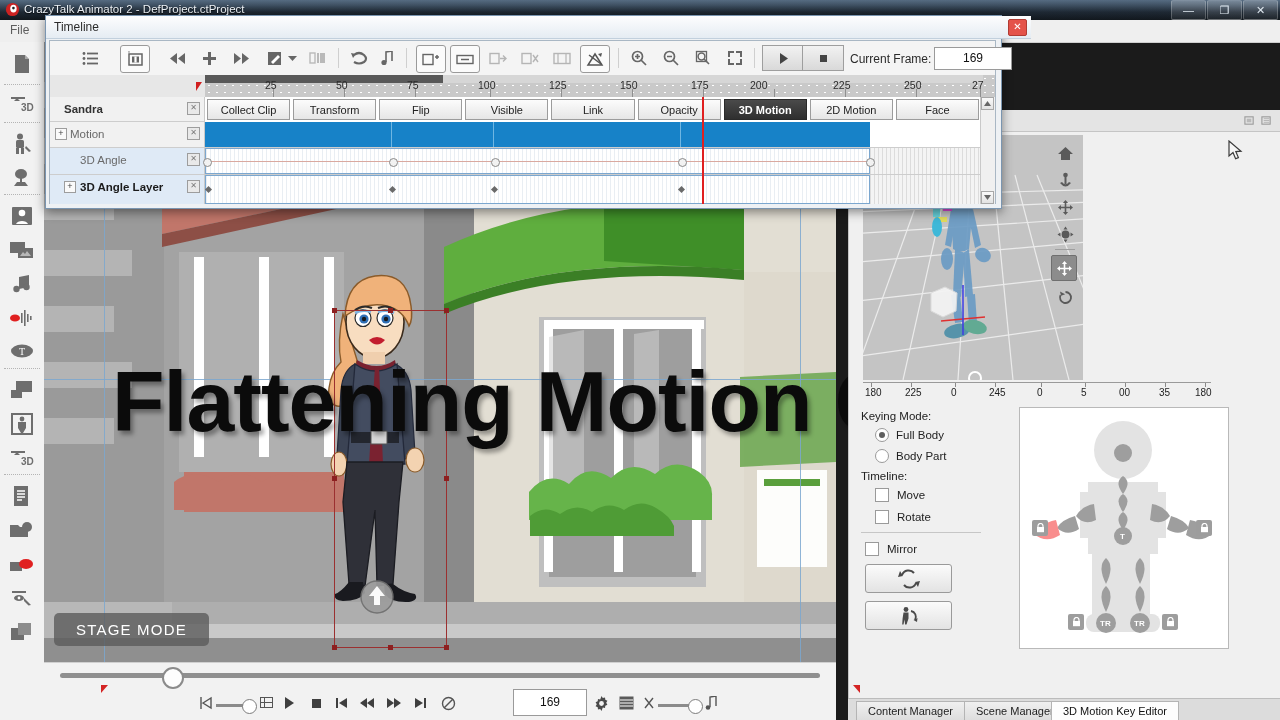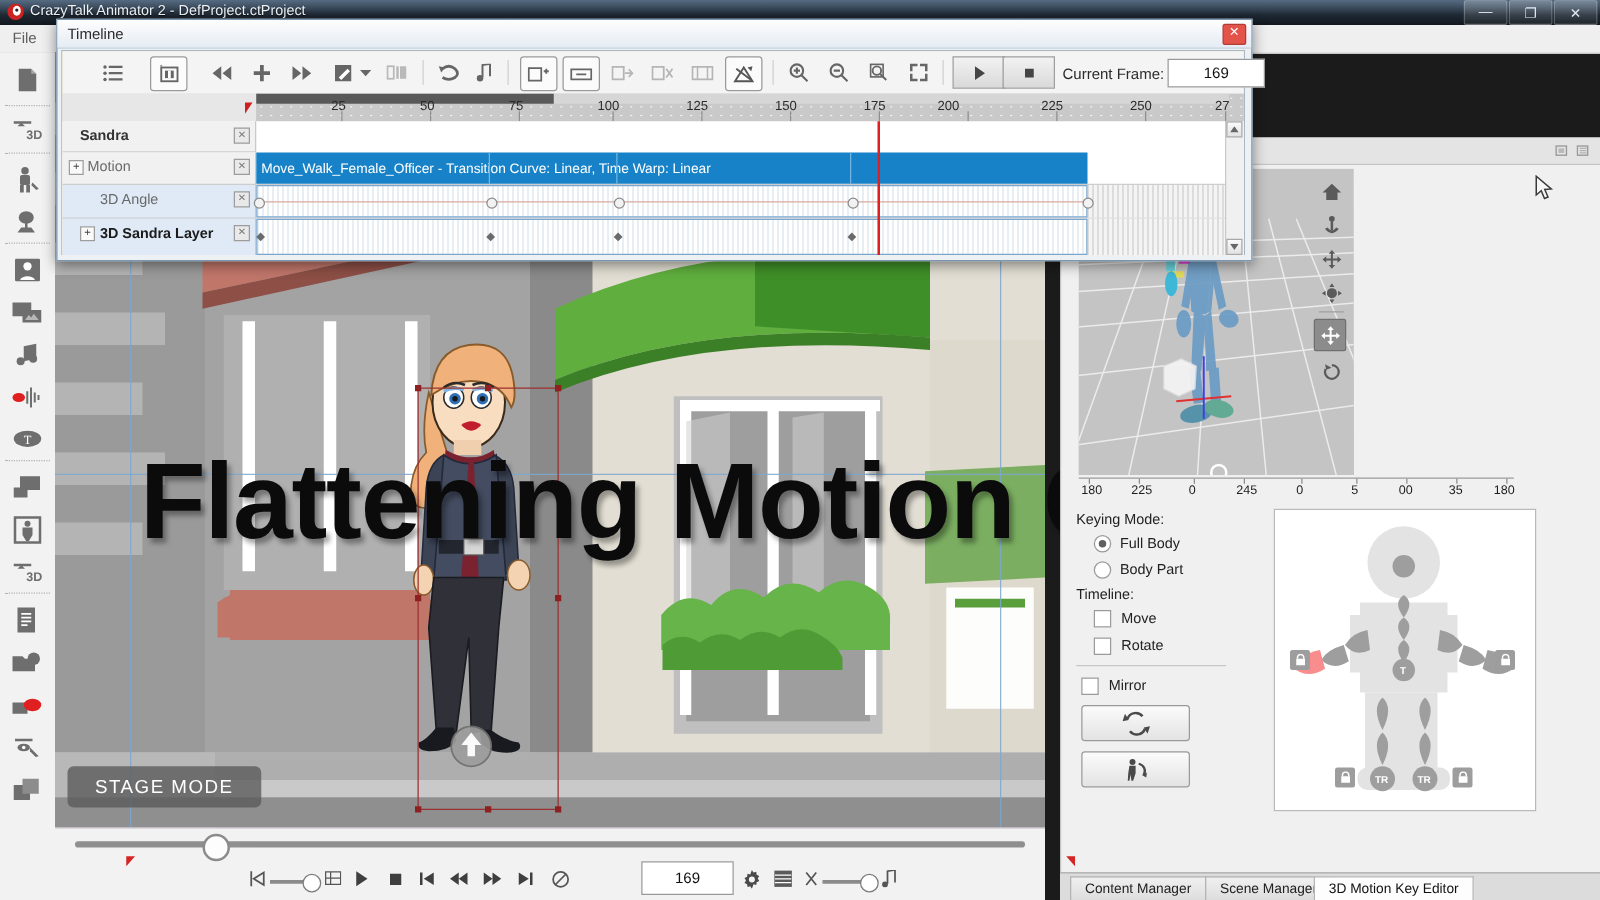--- a/index.html
+++ b/index.html
@@ -57,7 +57,7 @@
   .tlwin{position:absolute;left:45px;top:15px;width:955px;height:192px;
     background:#eef1f4;border:1px solid #7a95b0;box-shadow:0 3px 10px rgba(0,0,0,.45);}
   .tlwin-title{position:absolute;left:0;top:0;width:100%;height:22px;
-    background:linear-gradient(180deg,#fdfdfe,#e5ecf3);border-bottom:1px solid #c2d0dd;}
+    background:linear-gradient(180deg,#fdfdfe,#e5ecf3);border-bottom:1px solid #c2d0dd;padding-left:30px;}
   .tlwin-title span{position:absolute;left:8px;top:4px;font-size:12px;color:#2b2b2b;}
   .tlwin-close{position:absolute;right:4px;top:3px;width:17px;height:15px;background:#e4534a;
      border:1px solid #b03c34;border-radius:2px;color:#fff;font-size:10px;line-height:14px;text-align:center;}

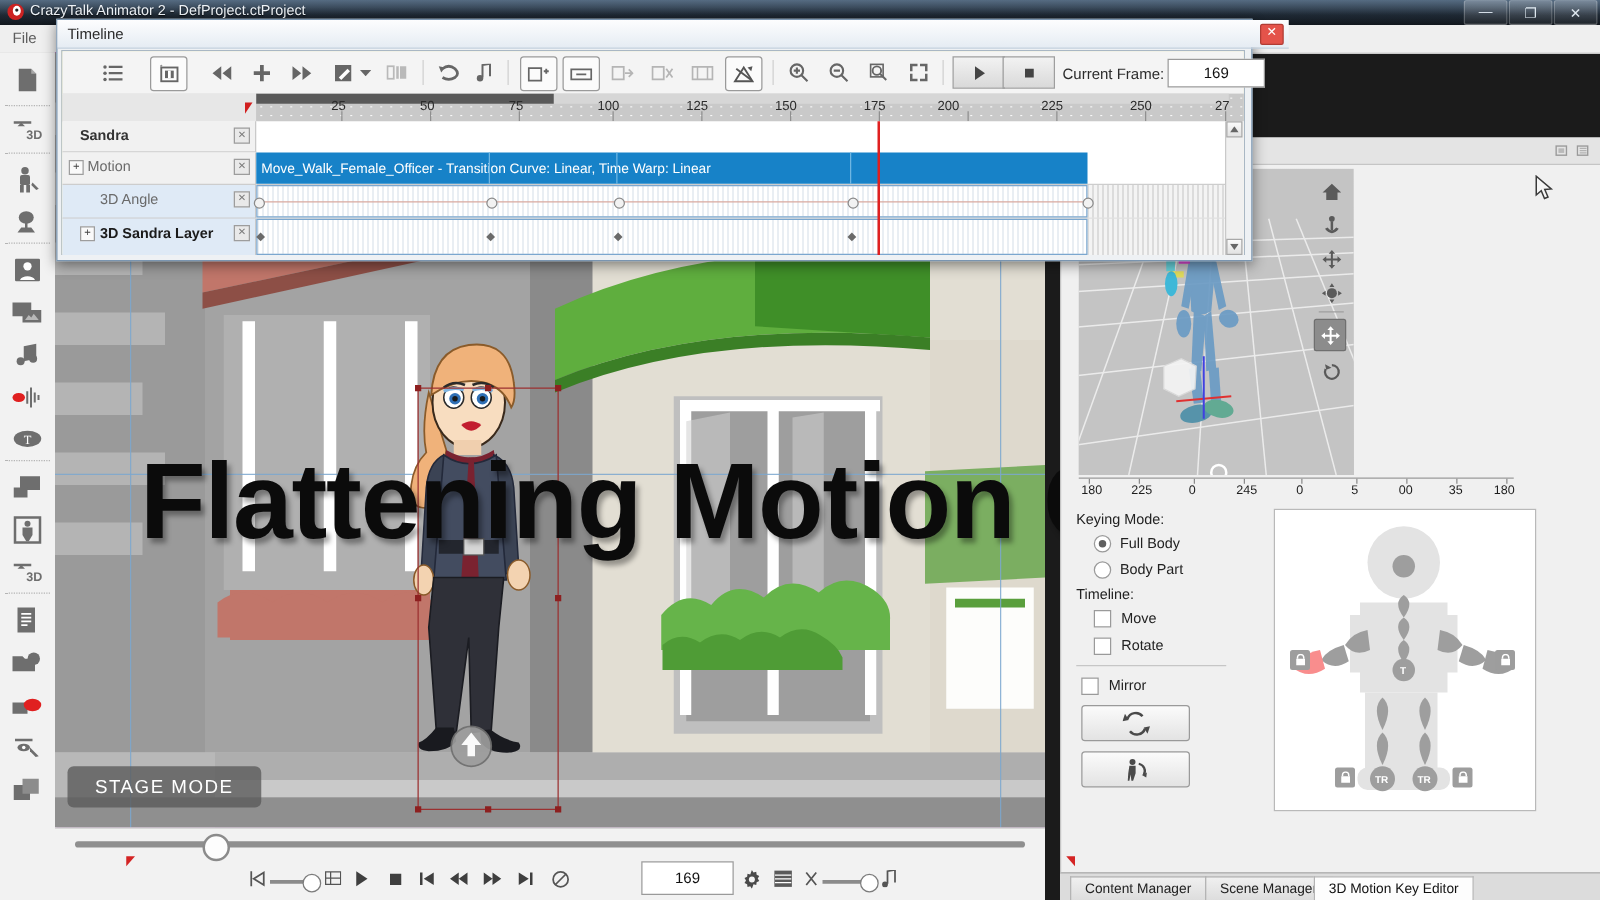--- a/index.html
+++ b/index.html
@@ -61,7 +61,7 @@
   .tlwin-title span{position:absolute;left:8px;top:4px;font-size:12px;color:#2b2b2b;}
   .tlwin-close{position:absolute;right:4px;top:3px;width:17px;height:15px;background:#e4534a;
      border:1px solid #b03c34;border-radius:2px;color:#fff;font-size:10px;line-height:14px;text-align:center;}
-  .tl-body{position:absolute;left:3px;top:24px;width:947px;height:164px;background:#fef9c3;
+  .tl-body{position:absolute;left:3px;top:24px;width:947px;height:164px;background:#22c55e;
      border:1px solid #a9b7c4;box-sizing:border-box;}
 
   .tl-toolbar{position:absolute;left:0;top:0;width:100%;height:34px;background:#f4f4f4;

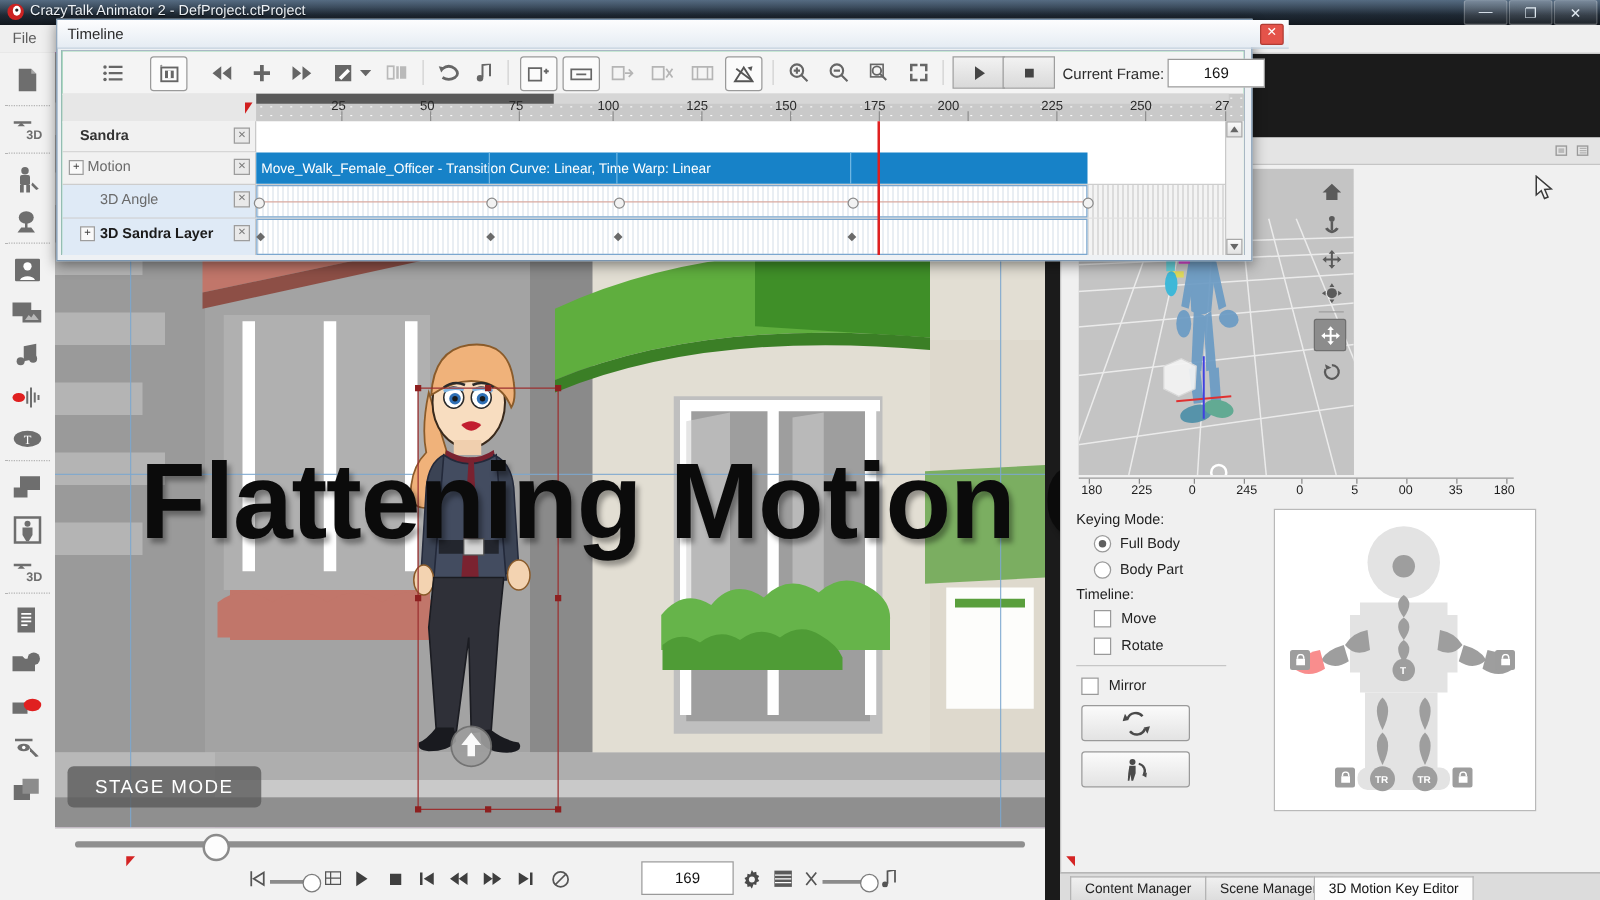--- a/index.html
+++ b/index.html
@@ -987,6 +987,17 @@
           <div class="nm" style="left:14px;font-weight:bold">Sandra</div>
           <div class="xb">✕</div>
         </div>
+        <div class="clipbtns">
+          <div class="clipbtn">Collect Clip</div>
+          <div class="clipbtn">Transform</div>
+          <div class="clipbtn">Flip</div>
+          <div class="clipbtn">Visible</div>
+          <div class="clipbtn">Link</div>
+          <div class="clipbtn">Opacity</div>
+          <div class="clipbtn active">3D Motion</div>
+          <div class="clipbtn">2D Motion</div>
+          <div class="clipbtn">Face</div>
+        </div>
 
         <div class="rowhdr" style="top:25px;height:26px">
           <div class="expander">+</div>

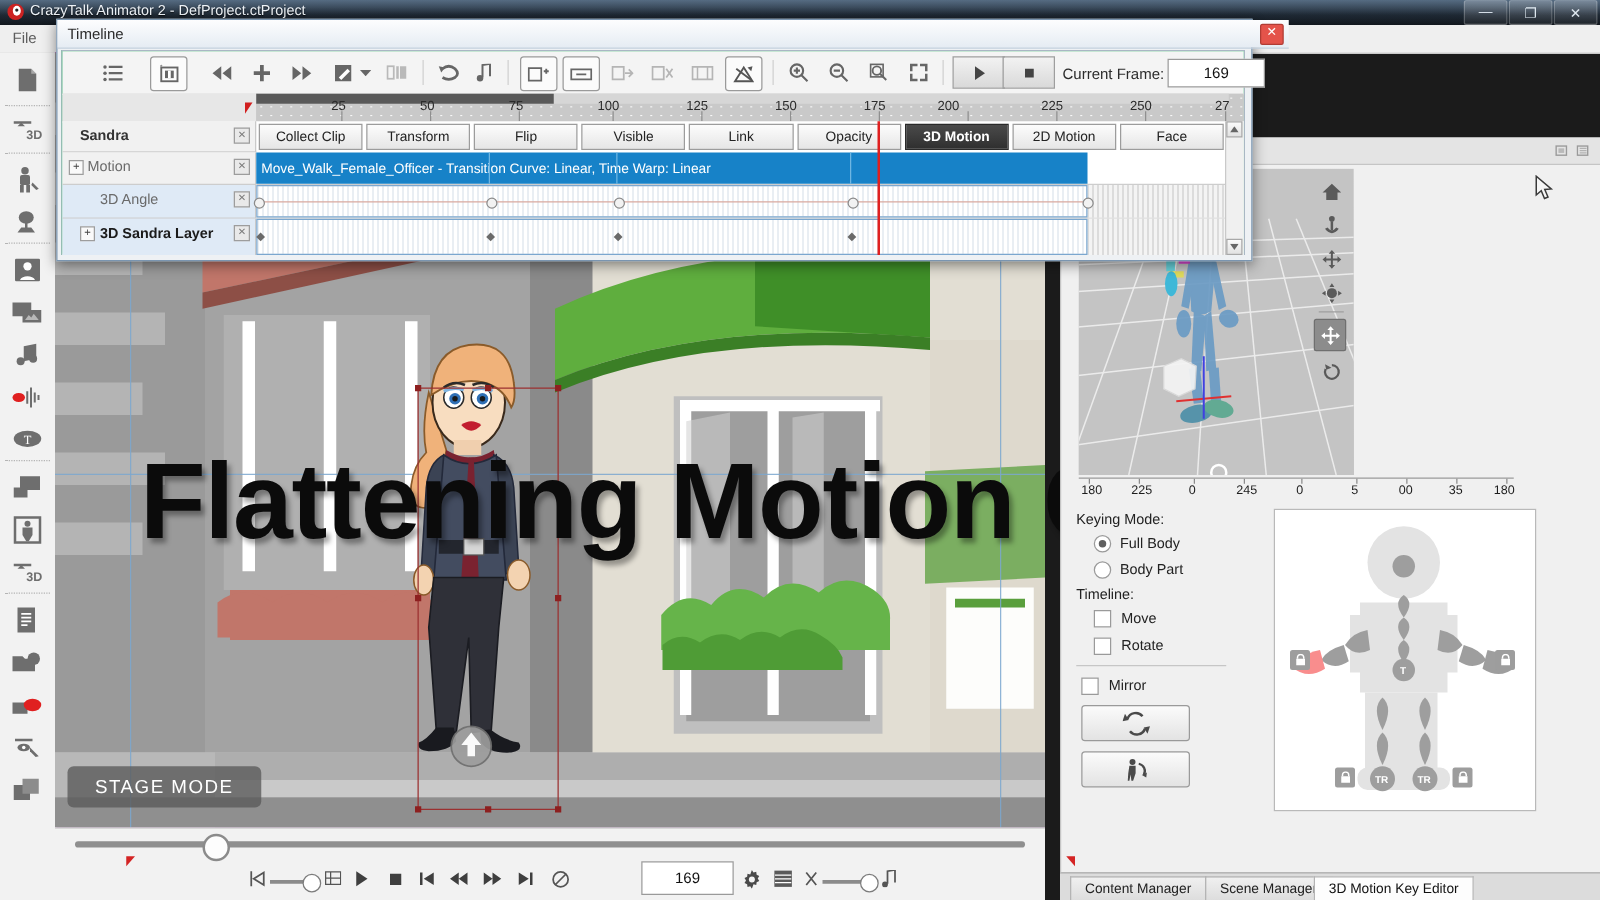--- a/index.html
+++ b/index.html
@@ -1006,7 +1006,6 @@
         </div>
         <div class="rowbody" style="top:25px;height:26px;background:#fff">
           <div class="motionclip" style="width:665px">
-            <span>Move_Walk_Female_Officer - Transition Curve: Linear, Time Warp: Linear</span>
             <div class="clipseg" style="left:186px;width:1px"></div>
             <div class="clipseg" style="left:288px;width:1px"></div>
             <div class="clipseg" style="left:475px;width:1px"></div>

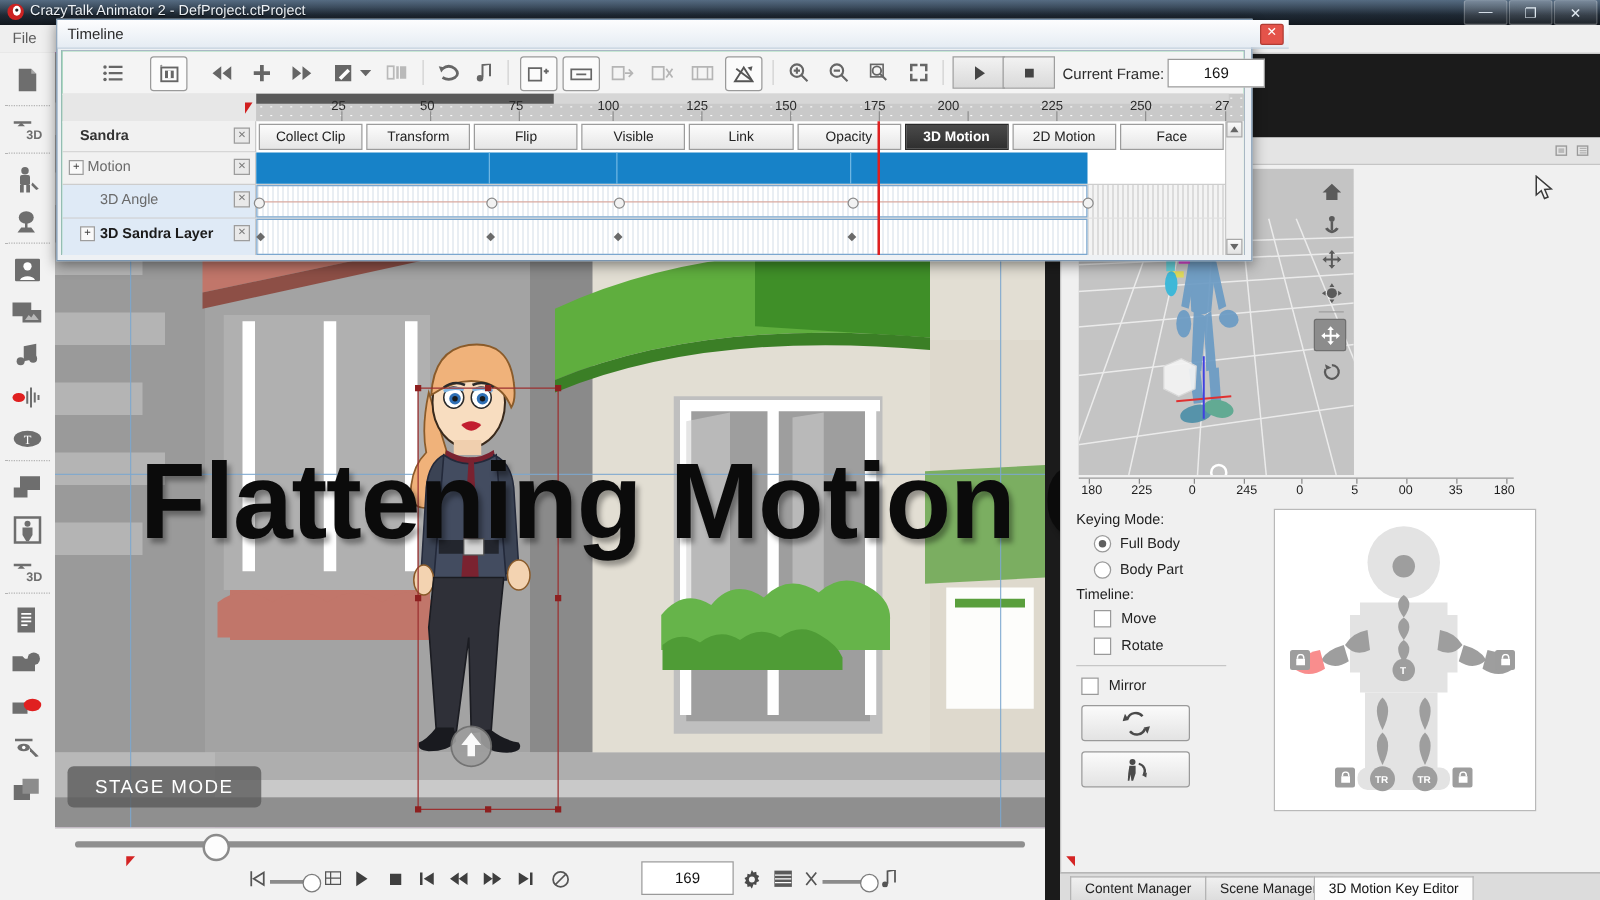--- a/index.html
+++ b/index.html
@@ -1030,7 +1030,7 @@
 
         <div class="rowhdr sel" style="top:78px;height:29px;border-bottom:none">
           <div class="expander" style="left:14px">+</div>
-          <div class="nm" style="left:30px;font-weight:bold;color:#1b1b1b">3D Sandra Layer</div>
+          <div class="nm" style="left:30px;font-weight:bold;color:#1b1b1b">3D Angle Layer</div>
           <div class="xb">✕</div>
         </div>
         <div class="rowbody" style="top:78px;height:29px;background:#f7f7f7;border-bottom:none">

